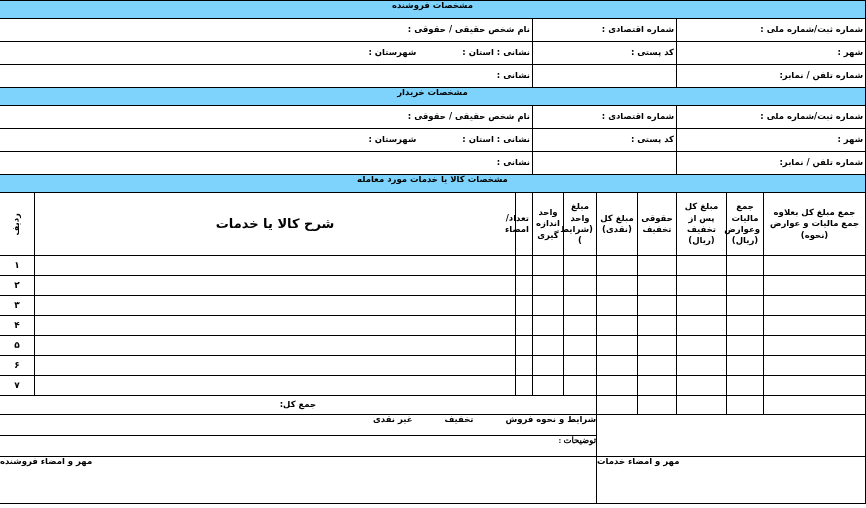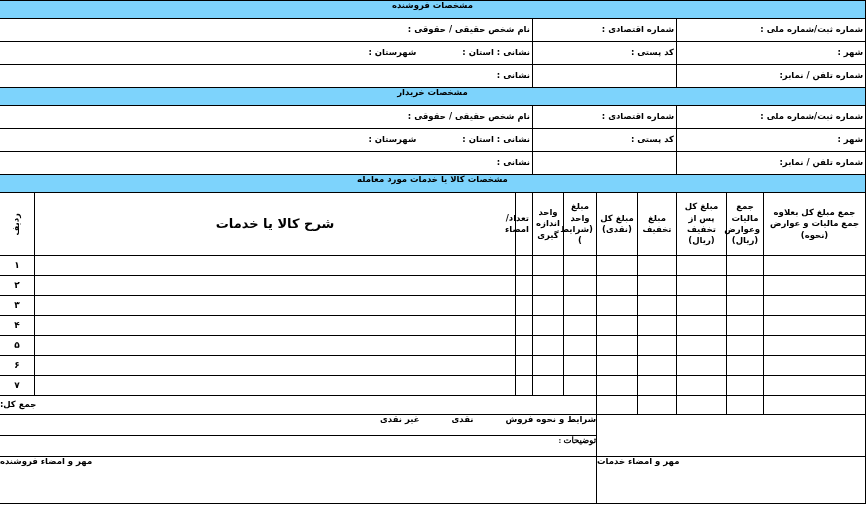--- a/index.html
+++ b/index.html
@@ -238,7 +238,7 @@
         <th>جمع مبلغ کل بعلاوه جمع مالیات و عوارض (نحوه)</th>
         <th>جمع مالیات وعوارض (ریال)</th>
         <th>مبلغ کل پس از تخفیف (ریال)</th>
-        <th>مبلغ تخفیف</th>
+        <th>حقوقی تخفیف</th>
         <th>مبلغ کل (نقدی)</th>
         <th>مبلغ واحد (شرایط )</th>
         <th>واحد اندازه گیری</th>

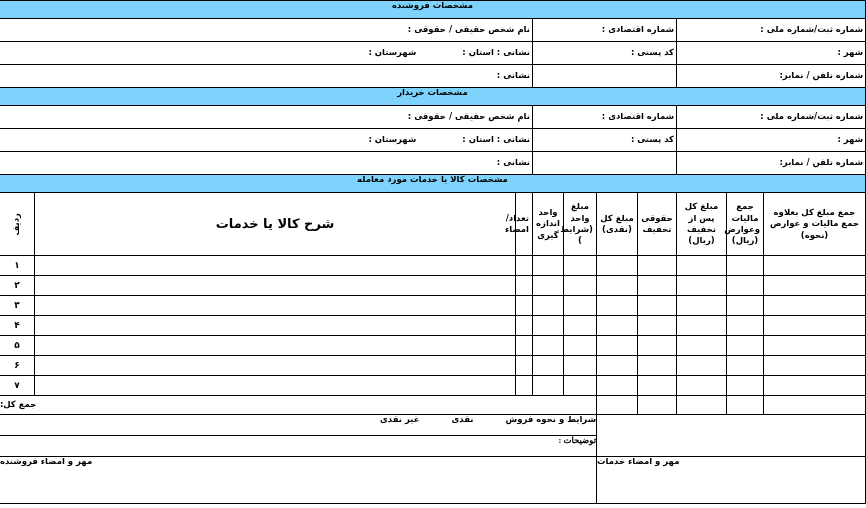--- a/index.html
+++ b/index.html
@@ -100,7 +100,7 @@
     vertical-align: middle;
   }
   .total-label {
-    text-align: left;
+    text-align: center;
     padding: 0 6px;
     font-size: 8.5px;
   }

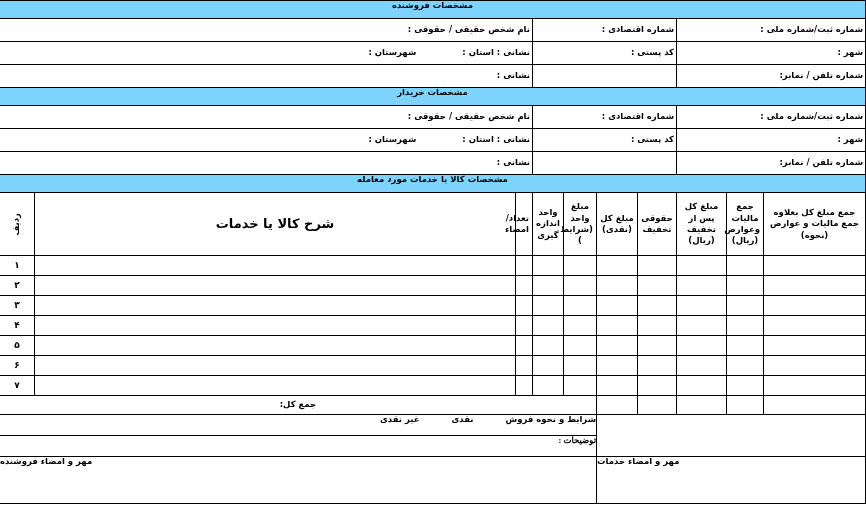--- a/index.html
+++ b/index.html
@@ -354,7 +354,7 @@
         <td class="terms-label" colspan="5">
           <span class="field-label">شرایط و نحوه فروش</span>
           <span class="gap-sm"></span>
-          <span class="field-label">نقدی</span>
+          <span class="field-label">تخفیف</span>
           <span class="gap-sm"></span>
           <span class="field-label">غیر نقدی</span>
         </td>

